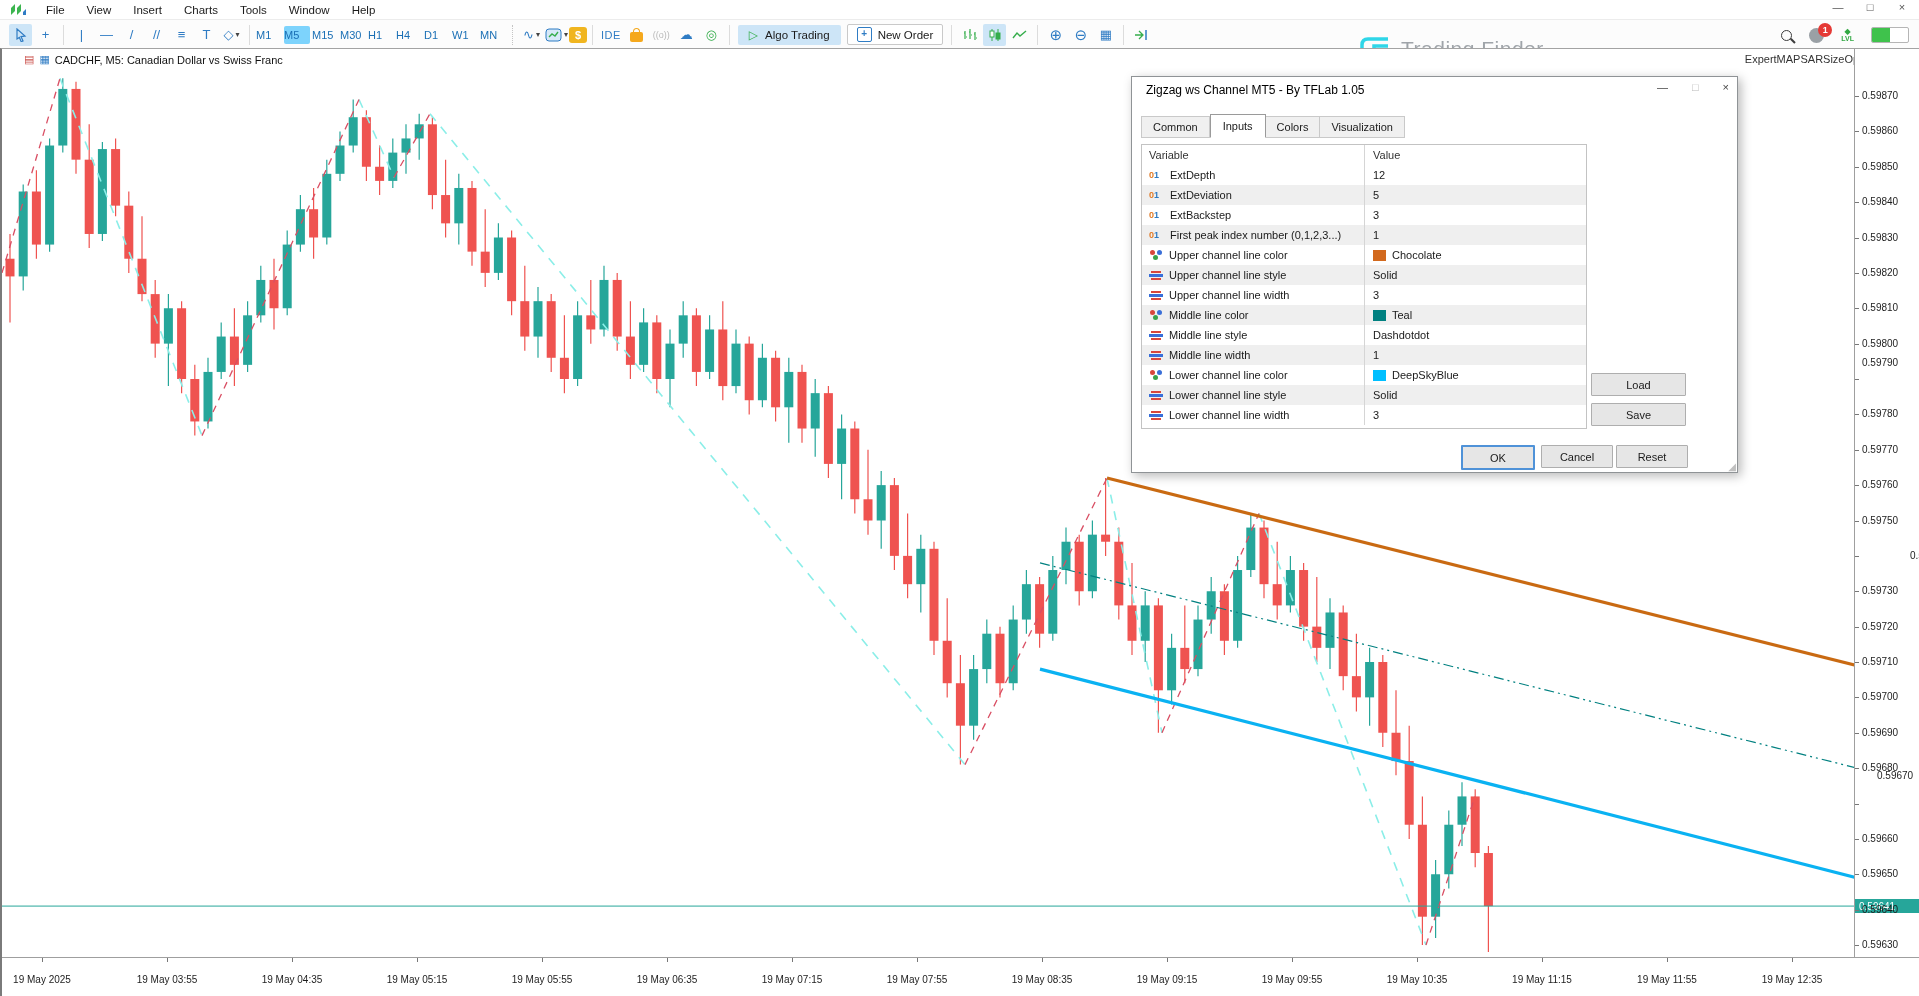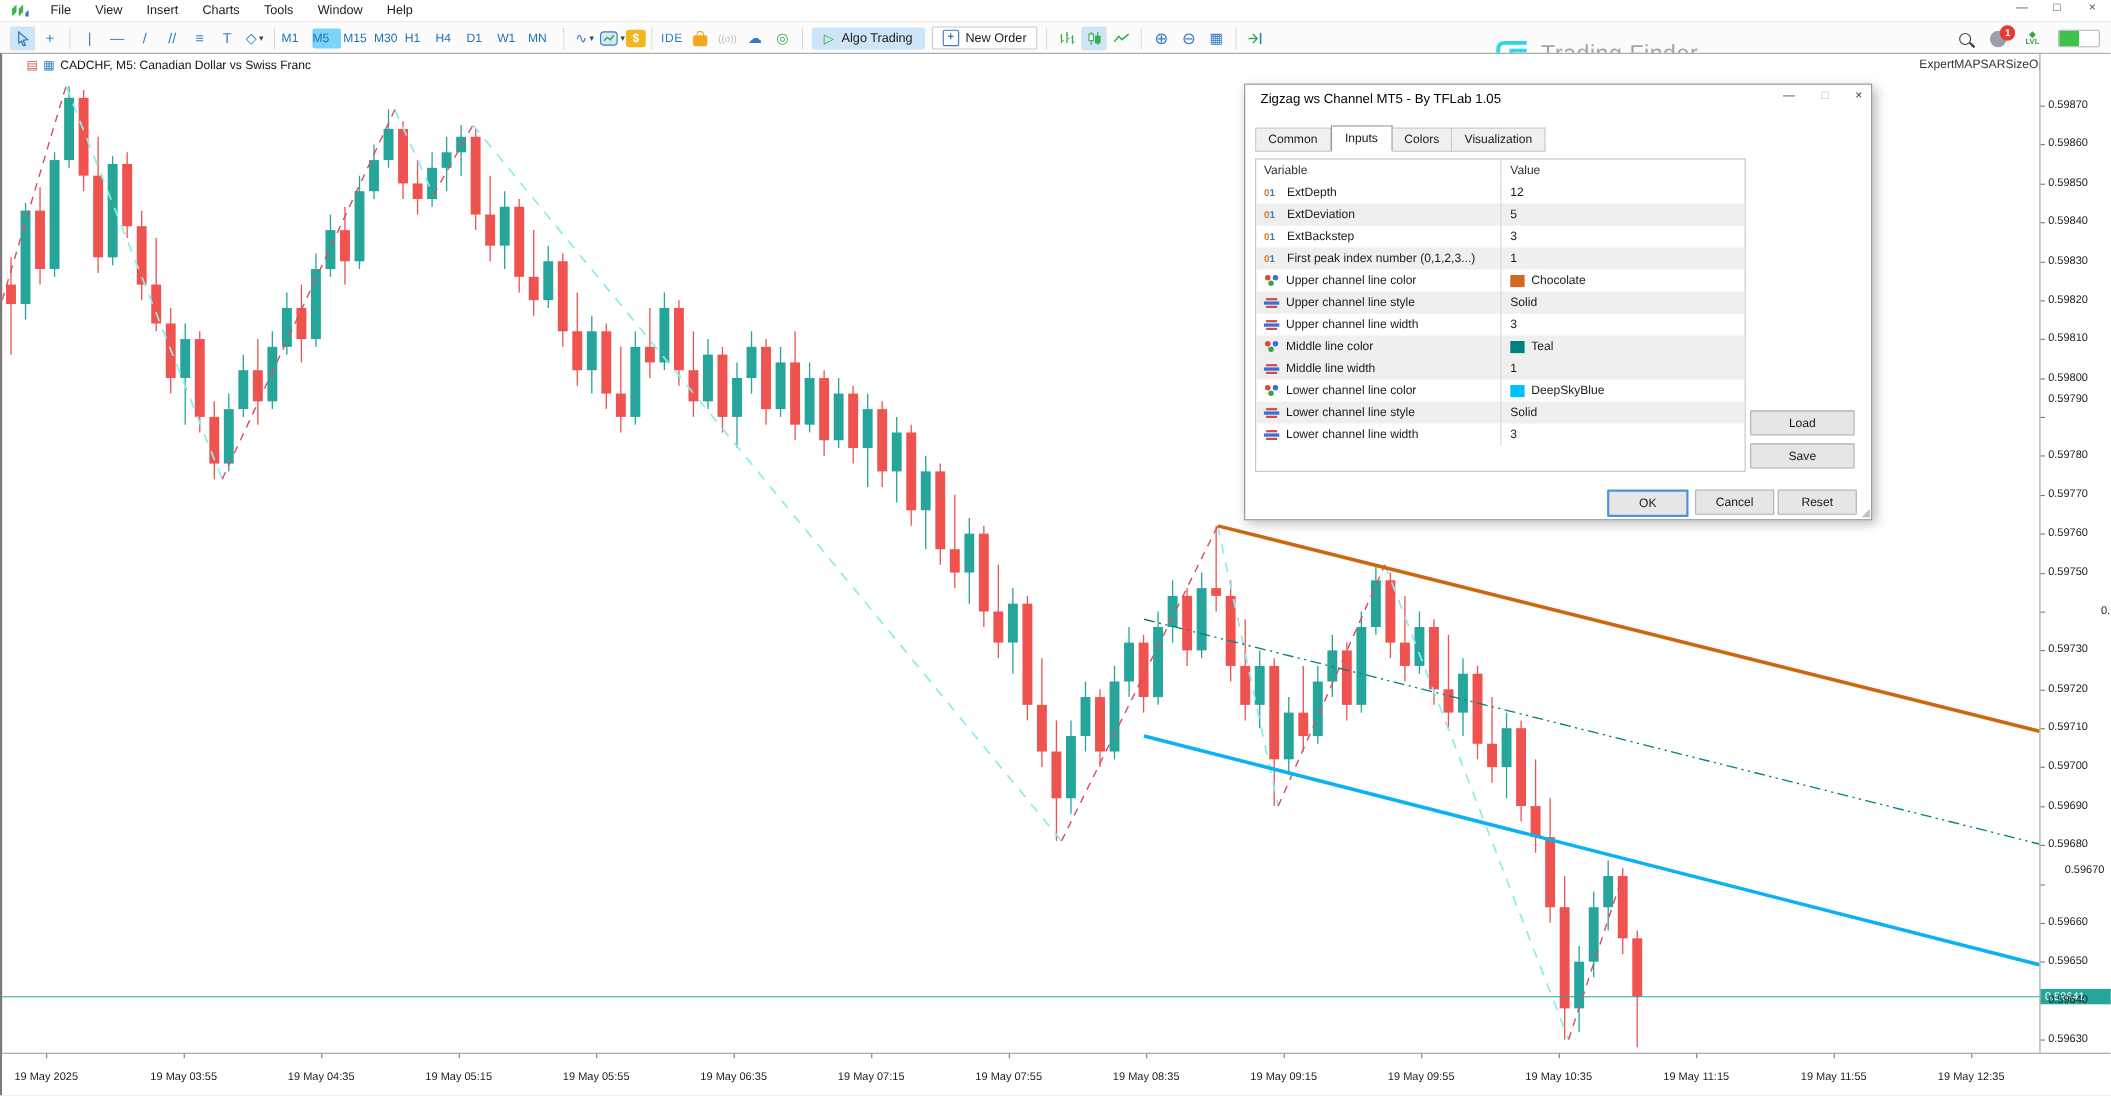--- a/index.html
+++ b/index.html
@@ -67,7 +67,7 @@
   .t-tick{position:absolute;top:0;width:1px;height:4px;background:#777;}
   
   .dialog{position:absolute;left:1131px;top:76px;width:569px;height:395px;background:#fff;
-          border:1px solid #8f9396;box-shadow:3px 3px 10px rgba(0,0,0,.28);font-size:11px;color:#1a1a1a;}
+          border:1px solid #8f9396;box-shadow:3px 3px 10px rgba(0,0,0,.28);font-size:11px;color:#1a1a1a;padding-left:36px;}
   .dlg-title{position:absolute;top:0;left:0;right:0;height:26px;display:flex;align-items:center;padding-left:14px;
              font-size:12px;color:#000;}
   .dlg-controls{position:absolute;right:8px;top:4px;display:flex;gap:24px;font-size:11px;color:#444;}

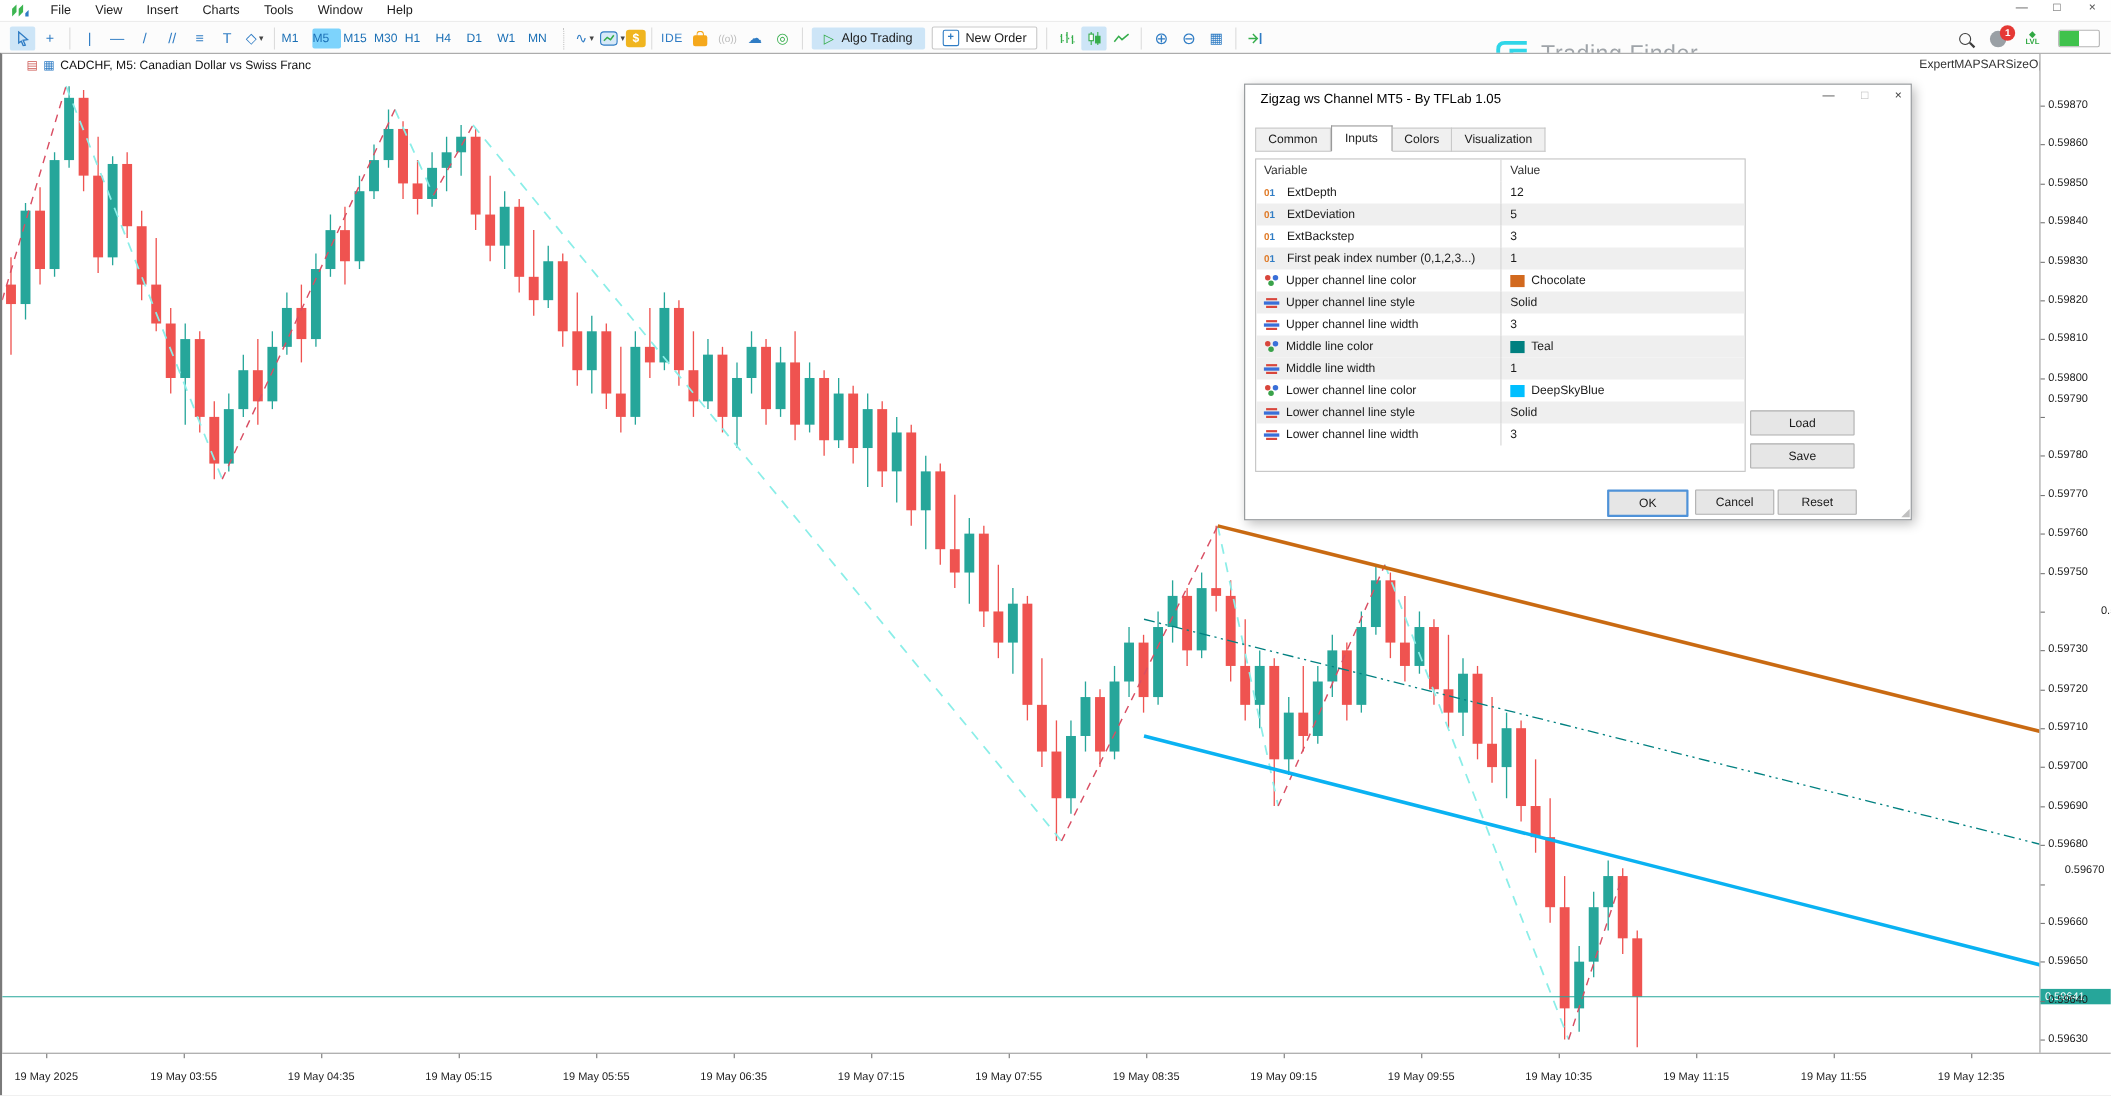--- a/index.html
+++ b/index.html
@@ -703,6 +703,19 @@
             <span>Teal</span>
           </div>
         </div>
+        <div class="drow">
+          <div class="dcell-l">
+            <span class="ic-stripes">
+              <i></i>
+              <i></i>
+              <i></i>
+            </span>
+            <span>Middle line style</span>
+          </div>
+          <div class="dcell-r">
+            <span>Dashdotdot</span>
+          </div>
+        </div>
         <div class="drow shade">
           <div class="dcell-l">
             <span class="ic-stripes">

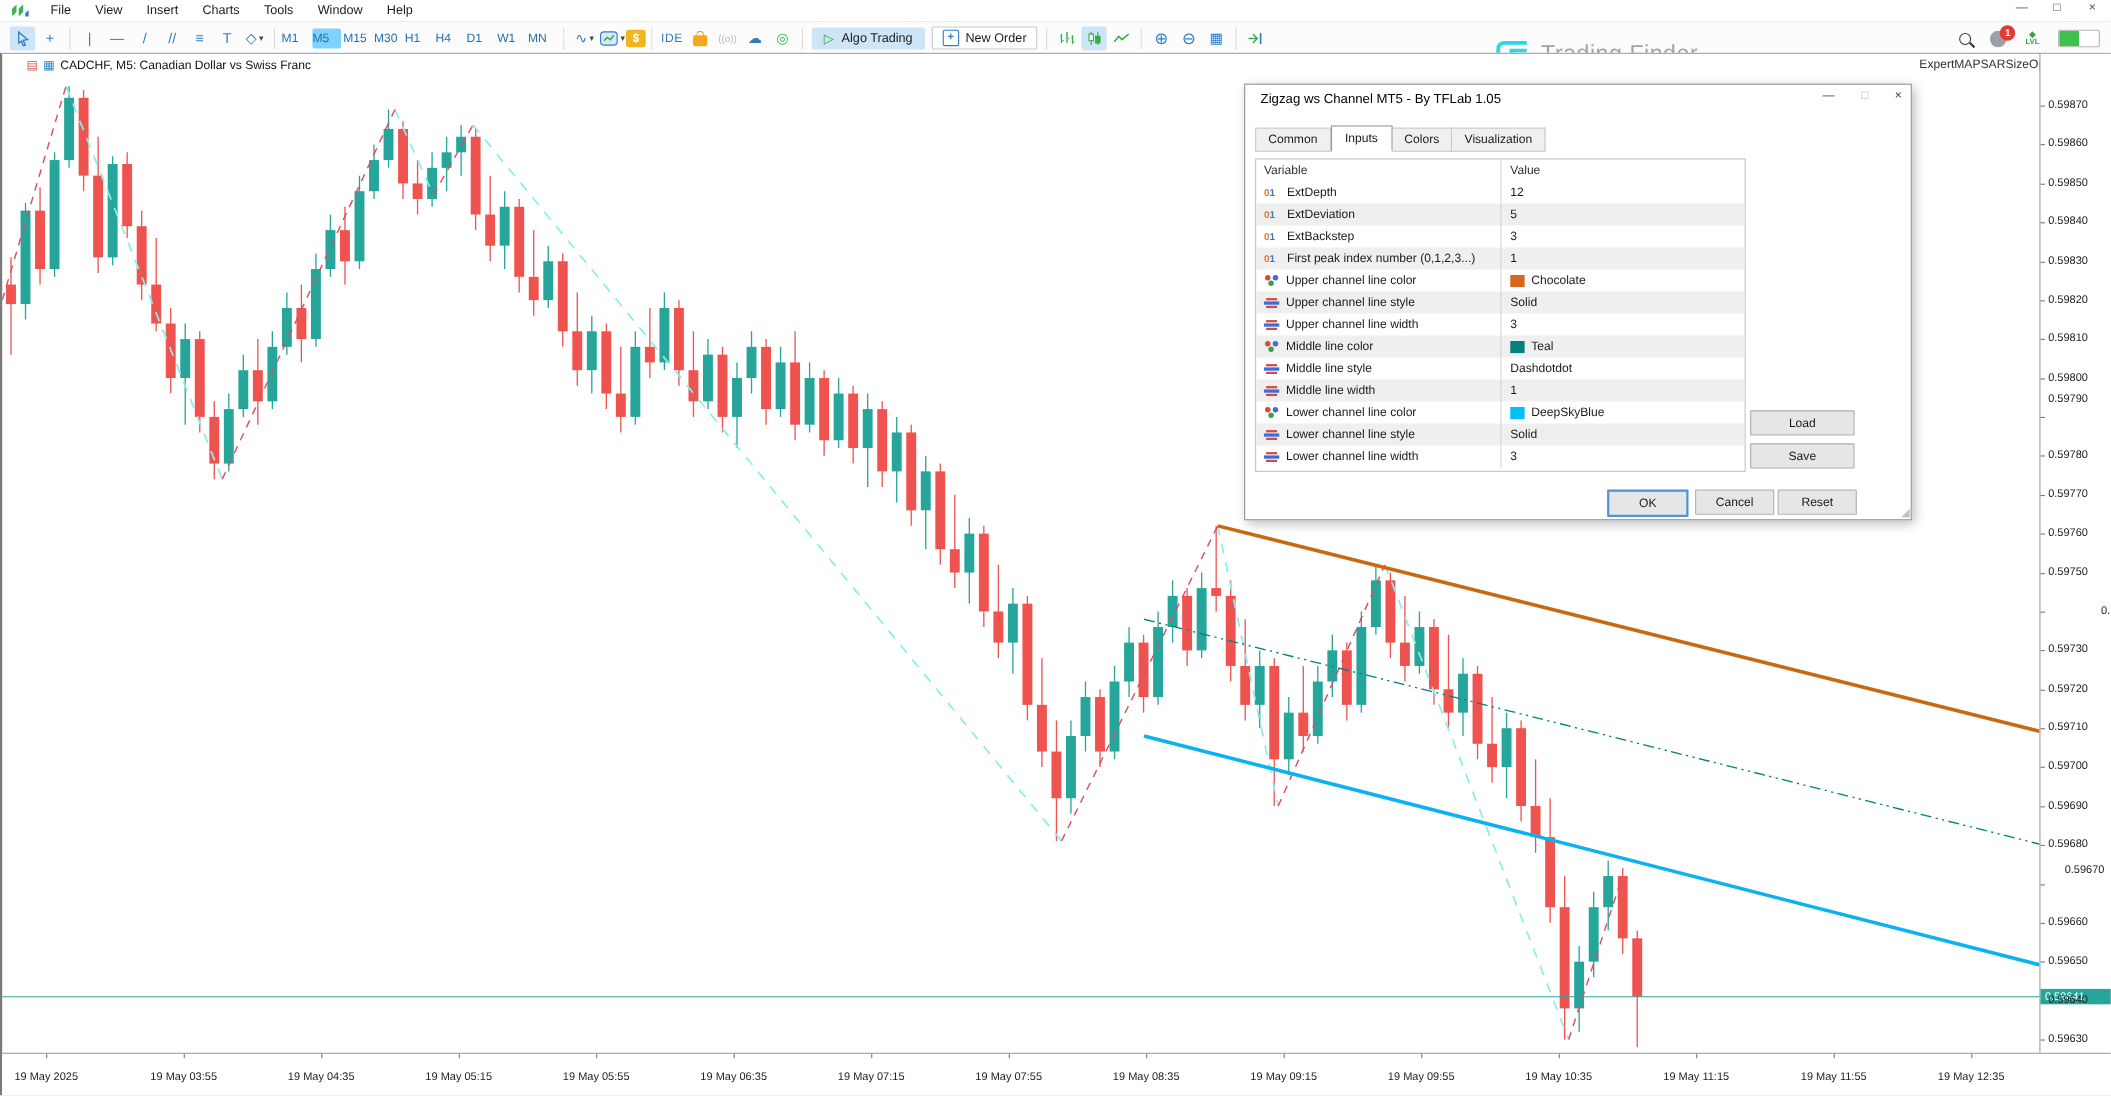--- a/index.html
+++ b/index.html
@@ -545,7 +545,7 @@
         <span class="p-tick" style="top: 719.125px;"></span>
         <span class="p-lab" style="top: 713.125px;">0.59680</span>
         <span class="p-tick" style="top: 754.5px;"></span>
-        <span class="p-lab" style="top: 737px; padding-left: 15px;">0.59670</span>
+        <span class="p-lab" style="top: 721px; padding-left: 15px;">0.59670</span>
         <span class="p-tick" style="top: 789.875px;"></span>
         <span class="p-lab" style="top: 783.875px;">0.59660</span>
         <span class="p-tick" style="top: 825.25px;"></span>

